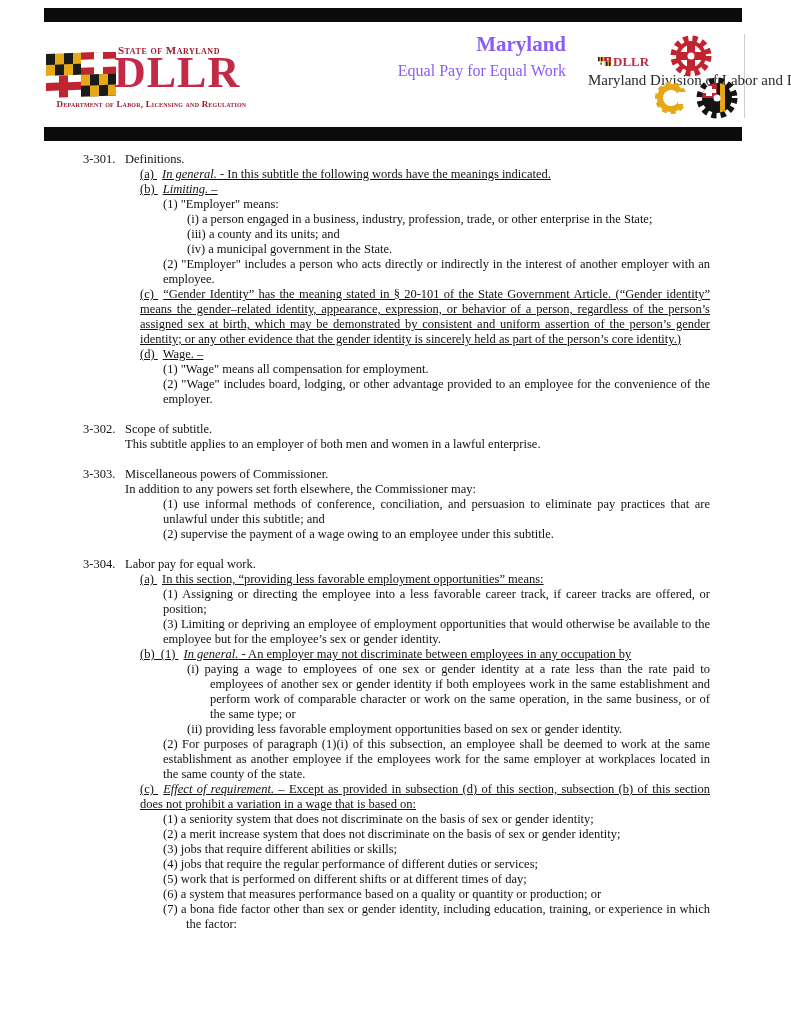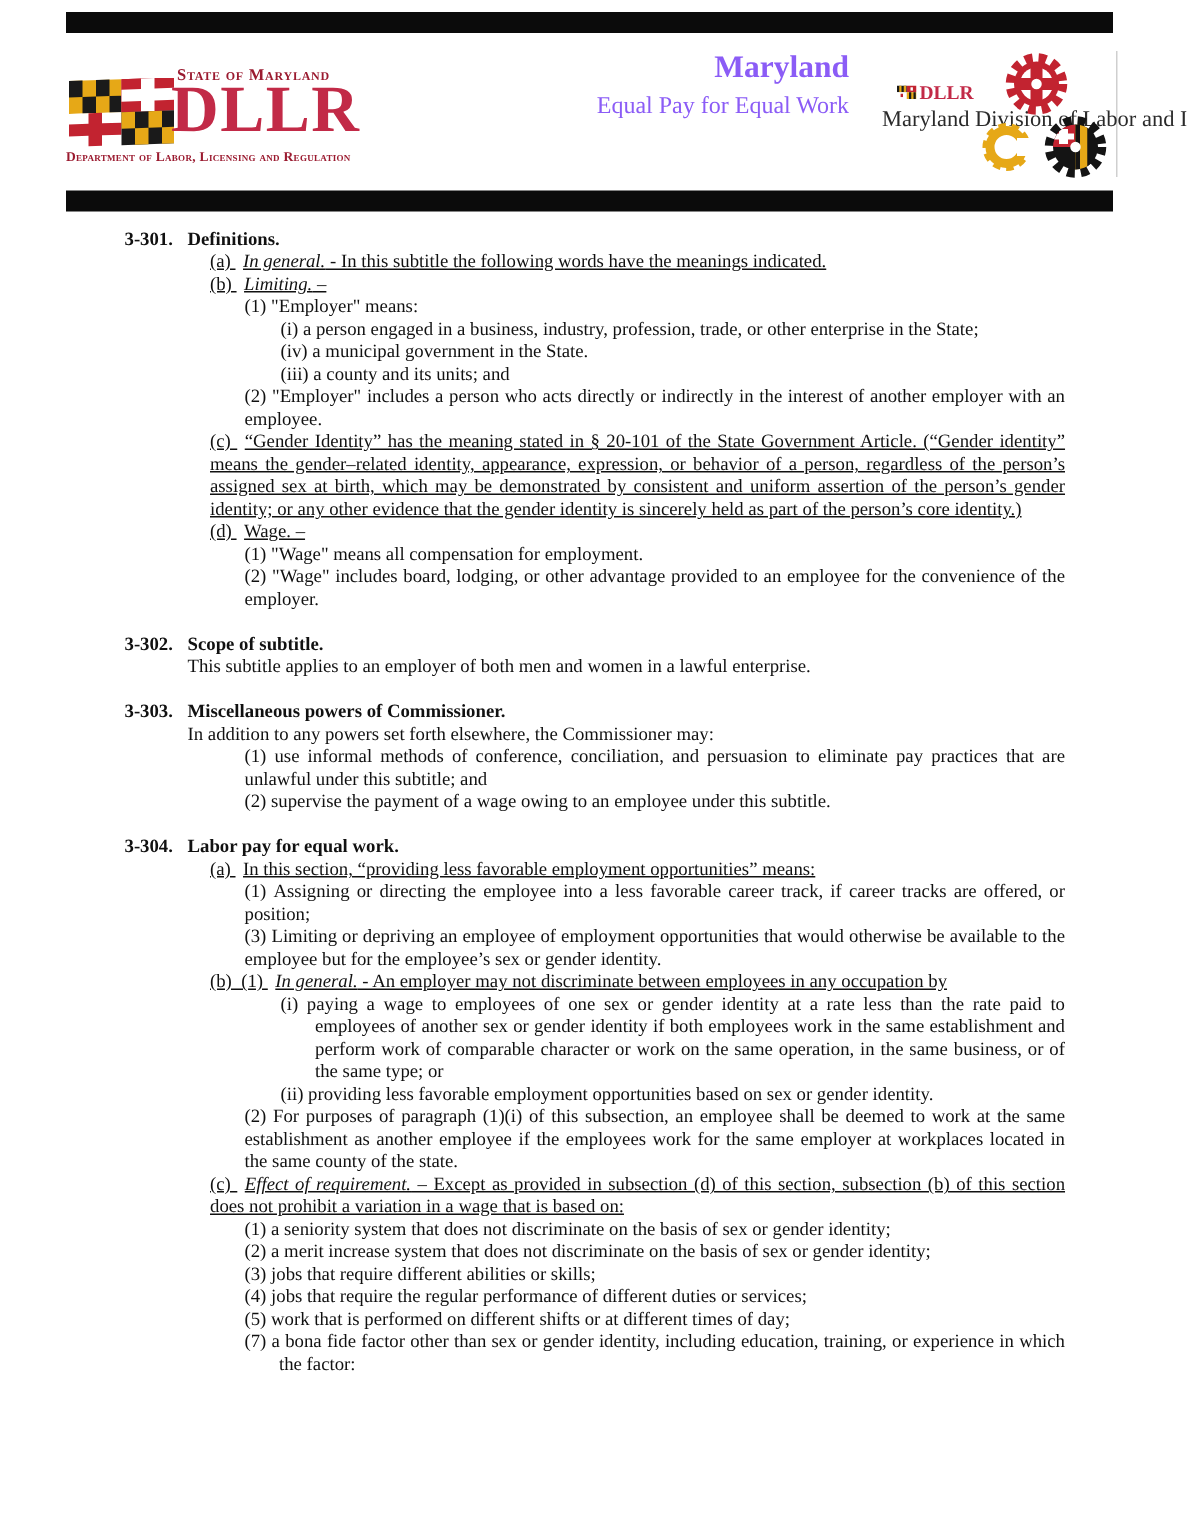--- a/index.html
+++ b/index.html
@@ -21,7 +21,7 @@
   .dllr-big{position:absolute;left:70px;top:14px;font-size:44px;line-height:46px;font-weight:bold;
     color:#c22a47;letter-spacing:1px;}
   .dept-line{position:absolute;left:0px;top:63px;width:215px;font-variant:small-caps;font-weight:bold;
-    font-size:9px;color:#9b1b30;white-space:nowrap;letter-spacing:.2px;}
+    font-size:9px;color:#9b1b30;white-space:nowrap;letter-spacing:.2px;text-align:center;}
 
   .hdr-center{position:absolute;left:244px;top:32px;width:322px;text-align:right;color:#8b5cf6;}
   .t1{font-size:21px;font-weight:bold;line-height:25px;}

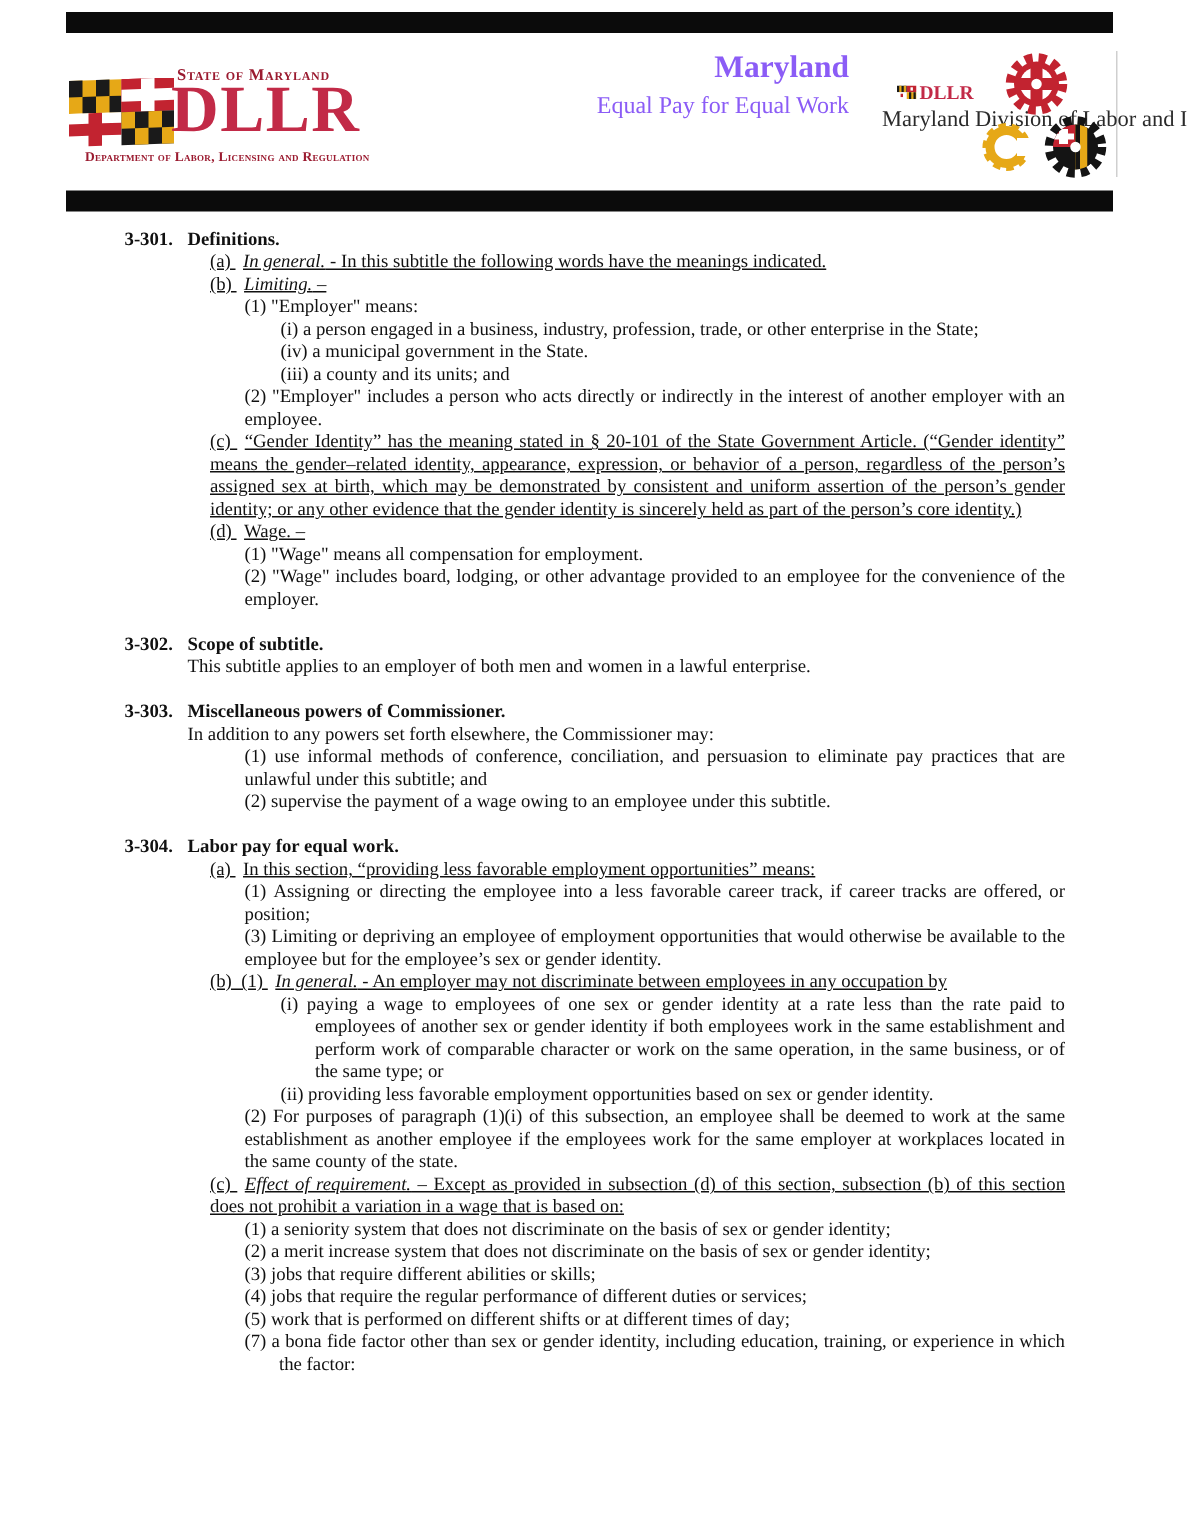--- a/index.html
+++ b/index.html
@@ -43,7 +43,7 @@
   .doc{position:absolute;left:83px;top:152px;width:627px;font-size:12.5px;line-height:15px;}
   .section{margin-top:0;}
   .section + .section{margin-top:15px;}
-  .sec-head{font-weight:bold;}
+  .sec-head{font-weight:normal;}
   .sec-num{display:inline-block;width:42px;}
   .sec-body{padding-left:42px;}
   .para{text-align:justify;}

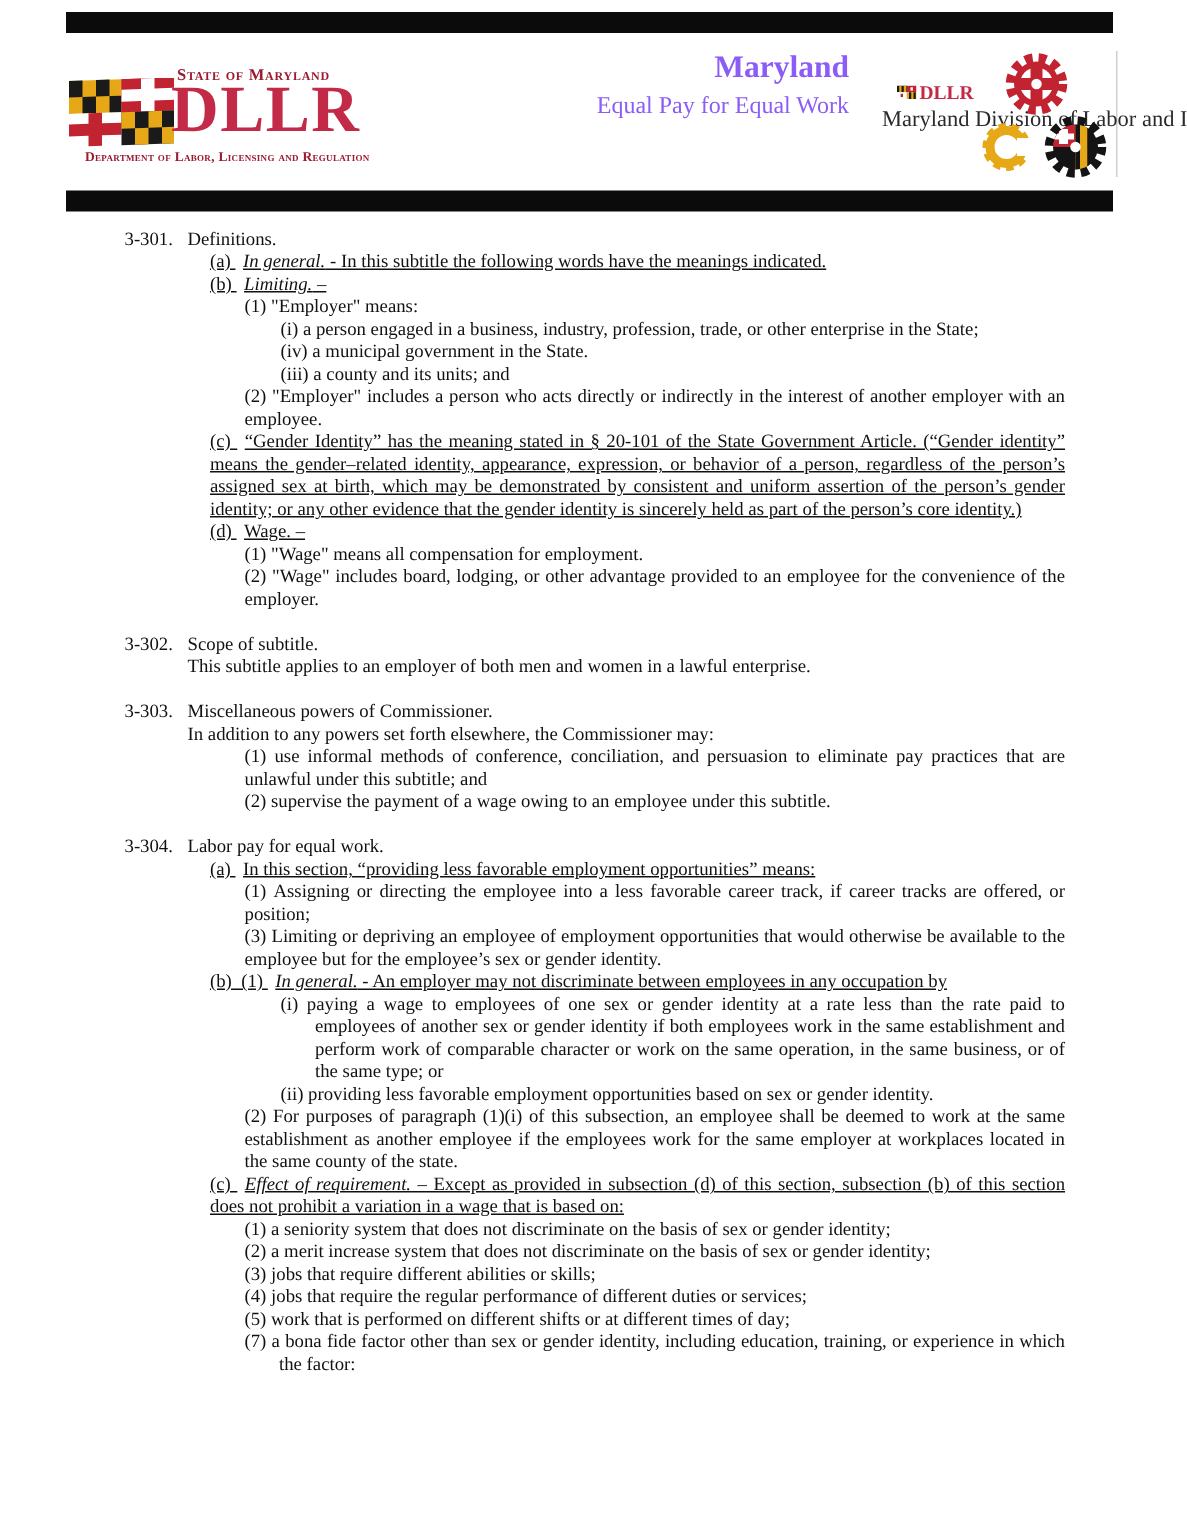--- a/index.html
+++ b/index.html
@@ -157,8 +157,8 @@
         <div class="para ind1"><span class="marker">(b)&nbsp;</span><i>Limiting.</i><span> –</span></div>
         <div class="para ind2"><span class="marker">(1)&nbsp;</span><span>"Employer" means:</span></div>
         <div class="para ind3"><span class="marker">(i)&nbsp;</span><span>a person engaged in a business, industry, profession, trade, or other enterprise in the State;</span></div>
+        <div class="para ind3"><span class="marker">(iii)&nbsp;</span><span>a county and its units; and</span></div>
         <div class="para ind3"><span class="marker">(iv)&nbsp;</span><span>a municipal government in the State.</span></div>
-        <div class="para ind3"><span class="marker">(iii)&nbsp;</span><span>a county and its units; and</span></div>
         <div class="para ind2"><span class="marker">(2)&nbsp;</span><span>"Employer" includes a person who acts directly or indirectly in the interest of another employer with an employee.</span></div>
         <div class="para ind1"><span class="marker">(c)&nbsp;</span><span>“Gender Identity” has the meaning stated in § 20-101 of the State Government Article. (“Gender identity” means the gender–related identity, appearance, expression, or behavior of a person, regardless of the person’s assigned sex at birth, which may be demonstrated by consistent and uniform assertion of the person’s gender identity; or any other evidence that the gender identity is sincerely held as part of the person’s core identity.)</span></div>
         <div class="para ind1"><span class="marker">(d)&nbsp;</span><span>Wage. –</span></div>

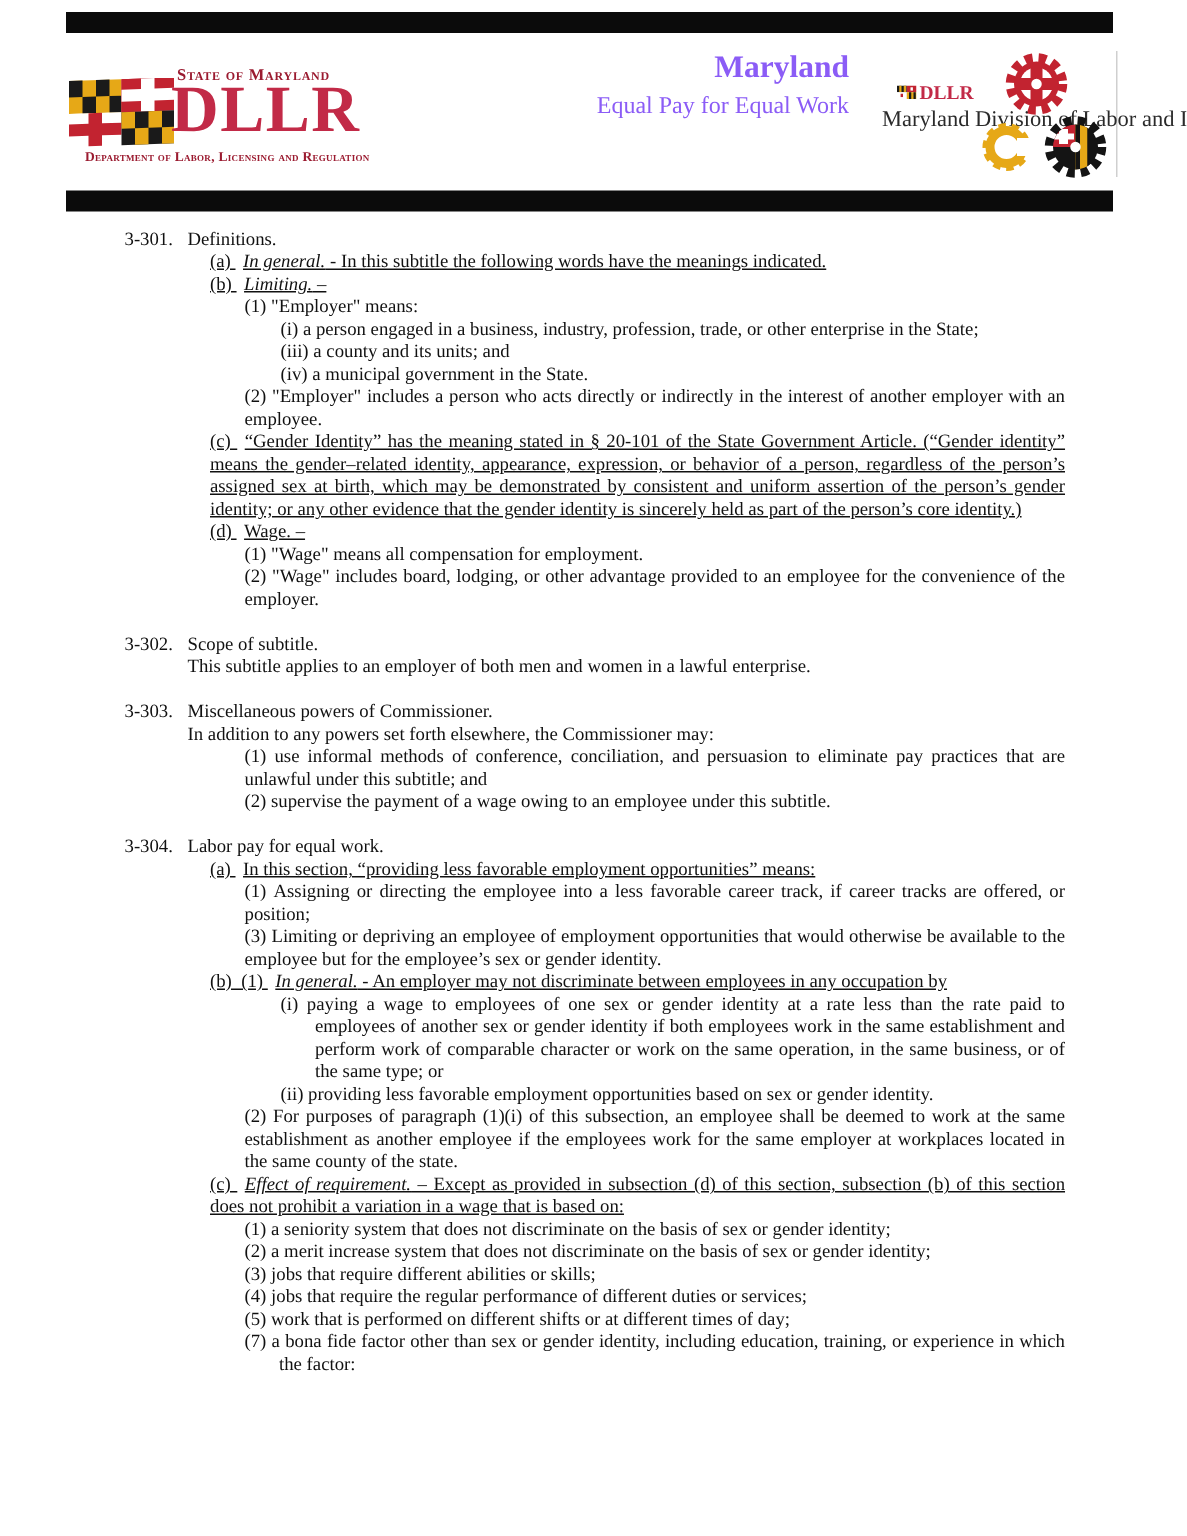--- a/index.html
+++ b/index.html
@@ -196,6 +196,7 @@
         <div class="para ind2"><span class="marker">(3)&nbsp;</span><span>jobs that require different abilities or skills;</span></div>
         <div class="para ind2"><span class="marker">(4)&nbsp;</span><span>jobs that require the regular performance of different duties or services;</span></div>
         <div class="para ind2"><span class="marker">(5)&nbsp;</span><span>work that is performed on different shifts or at different times of day;</span></div>
+        <div class="para ind2"><span class="marker">(6)&nbsp;</span><span>a system that measures performance based on a quality or quantity or production; or</span></div>
         <div class="para ind2 hang"><span class="marker">(7)&nbsp;</span><span>a bona fide factor other than sex or gender identity, including education, training, or experience in which the factor:</span></div>
       </div>
     </div>

